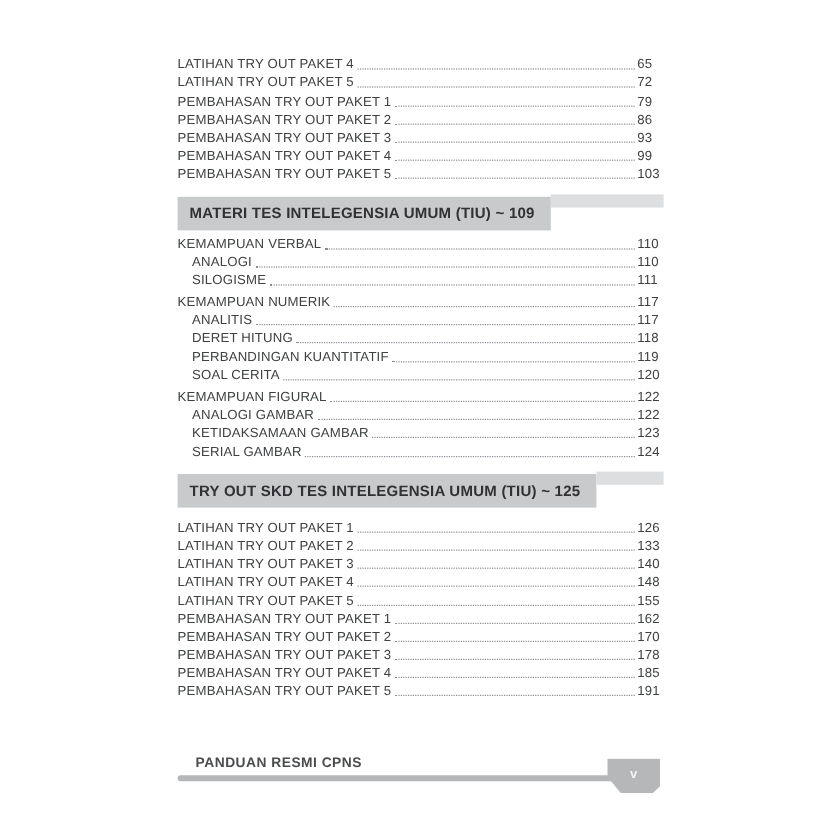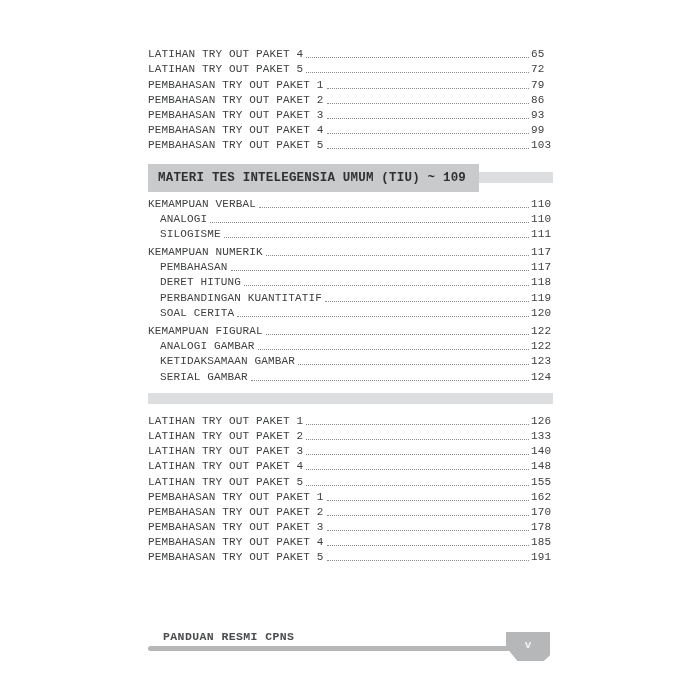--- a/index.html
+++ b/index.html
@@ -8,7 +8,7 @@
     width: 648px;
     height: 700px;
     background: #ffffff;
-    font-family: Liberation Mono, monospace;
+    font-family: Liberation Sans, sans-serif;
     overflow: hidden;
   }
   .content {

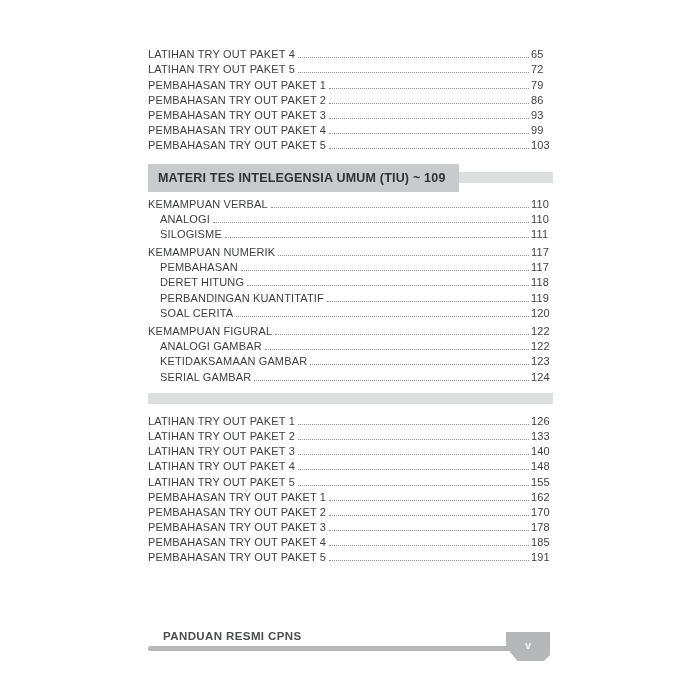--- a/index.html
+++ b/index.html
@@ -43,7 +43,7 @@
   .toc-row.indent1 { padding-left: 12px; }
 
   
-  .section-header { display: flex; align-items: center; margin-top: 12px; }
+  .section-header { display: flex; align-items: flex-start; margin-top: 12px; }
   .band {
     background: #c9cacc;
     color: #313134;

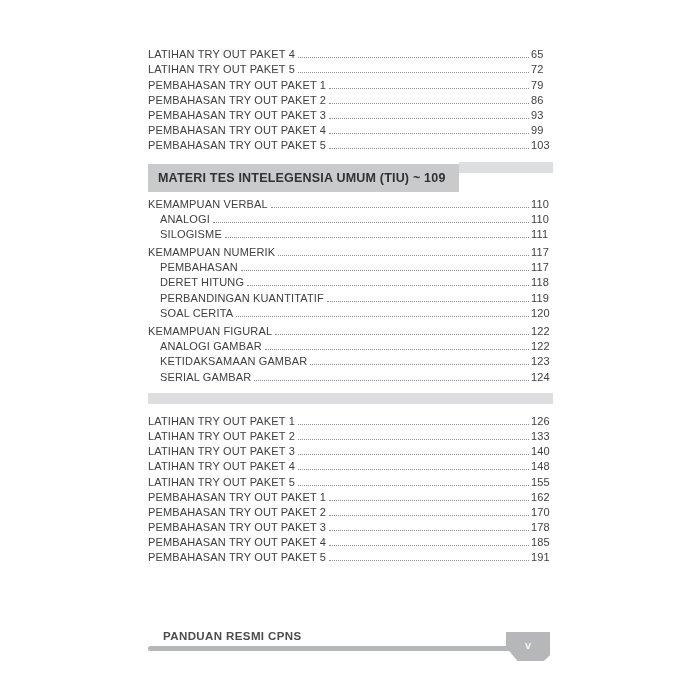--- a/index.html
+++ b/index.html
@@ -193,7 +193,7 @@
         </div>
 
         <div class="toc-row indent1">
-          <span class="lbl">PEMBAHASAN</span>
+          <span class="lbl">ANALITIS</span>
           <span class="leader"></span>
           <span class="pg">117</span>
         </div>

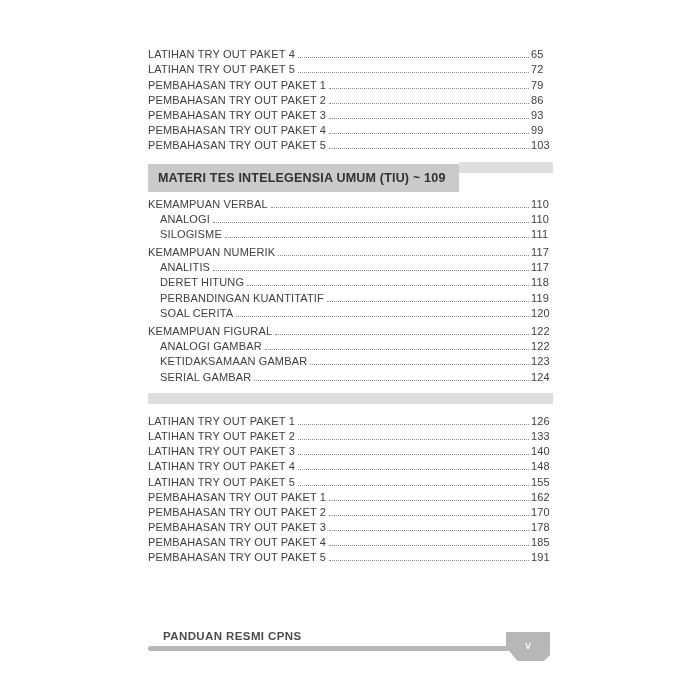--- a/index.html
+++ b/index.html
@@ -245,6 +245,9 @@
       </div>
 
     <div class="section-header" style="margin-top:11px;">
+      <div class="band">
+        <span>TRY OUT SKD TES INTELEGENSIA UMUM (TIU) ~ 125</span>
+      </div>
       <div class="strip"></div>
     </div>
 

